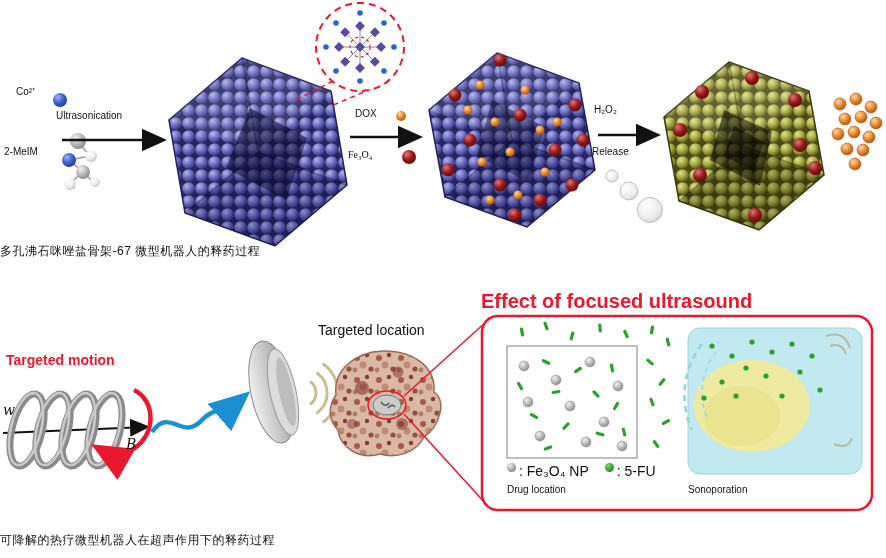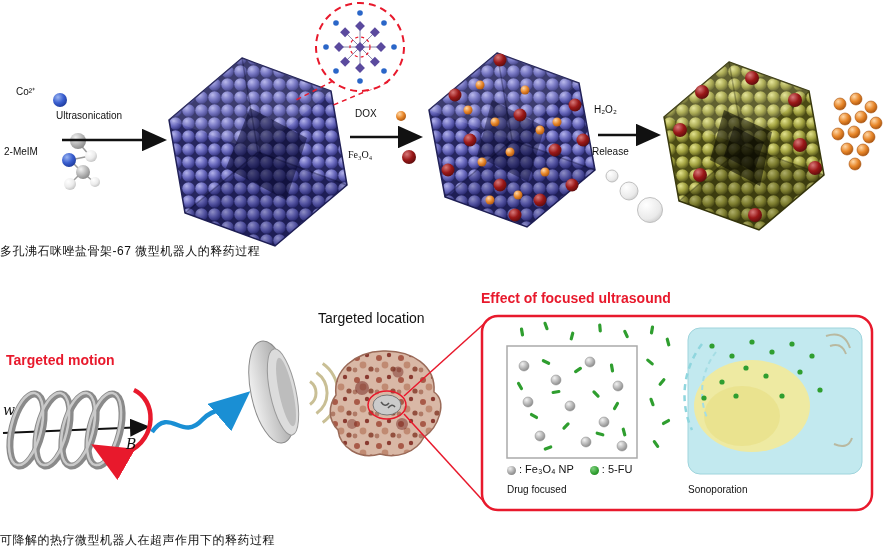--- a/index.html
+++ b/index.html
@@ -14,7 +14,7 @@
   .italic { font-style:italic; font-family:"DejaVu Serif", serif; }
   .caption { font-size:12px; color:#111; letter-spacing:0.5px; }
   .sz14 { font-size:14px; }
-  .sz15 { font-size:14px; }
+  .sz15 { font-size:20px; }
   .legend-row { position:absolute; display:flex; align-items:flex-end; gap:3px; font-size:11px; color:#111; }
   .dot { width:9px; height:9px; border-radius:50%; display:inline-block; flex:none; }
   .dot.gray { background: radial-gradient(circle at 35% 30%, #eeeeee, #9a9a9a 60%, #6e6e6e); }

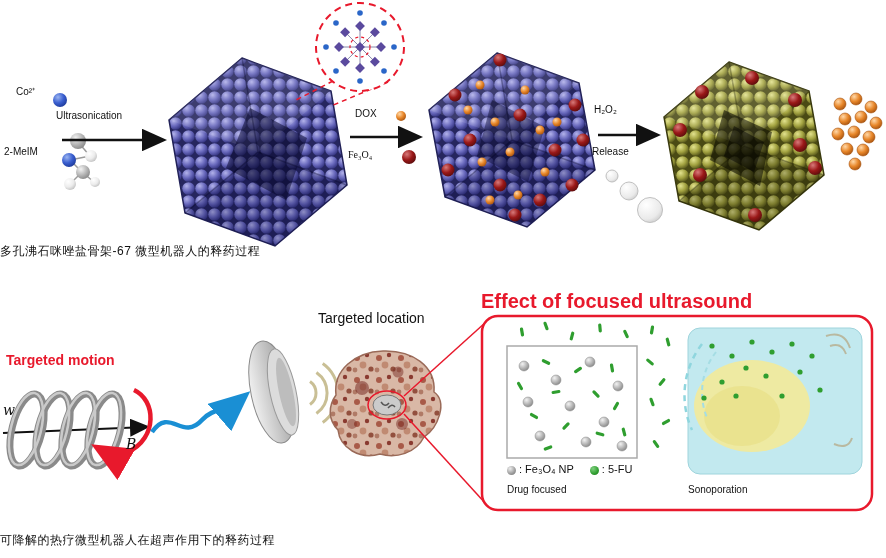--- a/index.html
+++ b/index.html
@@ -391,7 +391,7 @@
 <div class="lbl red bold sz14" style="left:6px; top:352px;">Targeted motion</div>
 <div class="lbl italic sz14" style="left:3px; top:402px;">w</div>
 <div class="lbl italic sz14" style="left:126px; top:436px;">B</div>
-<div class="lbl center sz14" style="left:318px; top:310px; width:140px;">Targeted location</div>
+<div class="lbl center sz14" style="left:318px; top:322px; width:140px;">Targeted location</div>
 <div class="lbl red bold sz15 center" style="left:481px; top:290px; width:392px;">Effect of focused ultrasound</div>
 
 <div class="legend-row" style="left:507px; top:463px;">

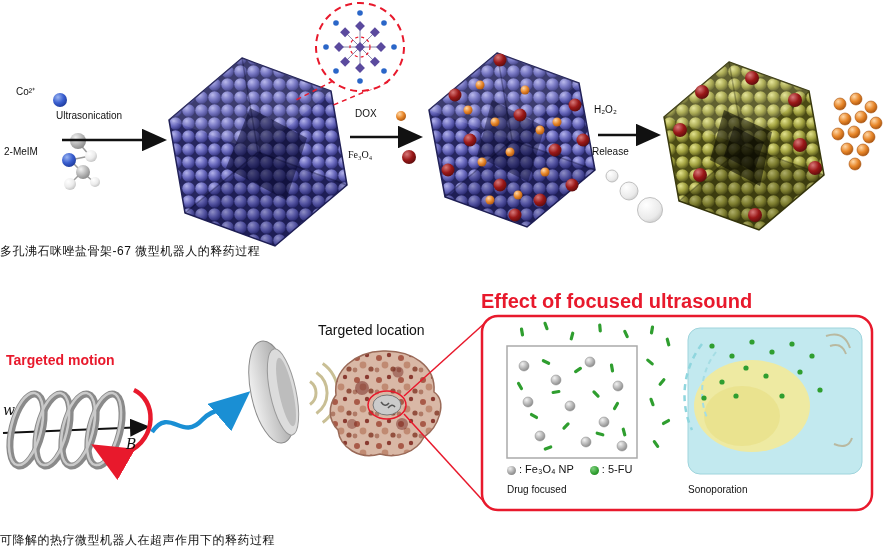--- a/index.html
+++ b/index.html
@@ -15,7 +15,7 @@
   .caption { font-size:12px; color:#111; letter-spacing:0.5px; }
   .sz14 { font-size:14px; }
   .sz15 { font-size:20px; }
-  .legend-row { position:absolute; display:flex; align-items:flex-end; gap:3px; font-size:11px; color:#111; }
+  .legend-row { position:absolute; display:flex; align-items:flex-start; gap:3px; font-size:14px; color:#111; }
   .dot { width:9px; height:9px; border-radius:50%; display:inline-block; flex:none; }
   .dot.gray { background: radial-gradient(circle at 35% 30%, #eeeeee, #9a9a9a 60%, #6e6e6e); }
   .dot.green { background: radial-gradient(circle at 35% 30%, #7fd07f, #2f9e2f 60%, #1a701a); }

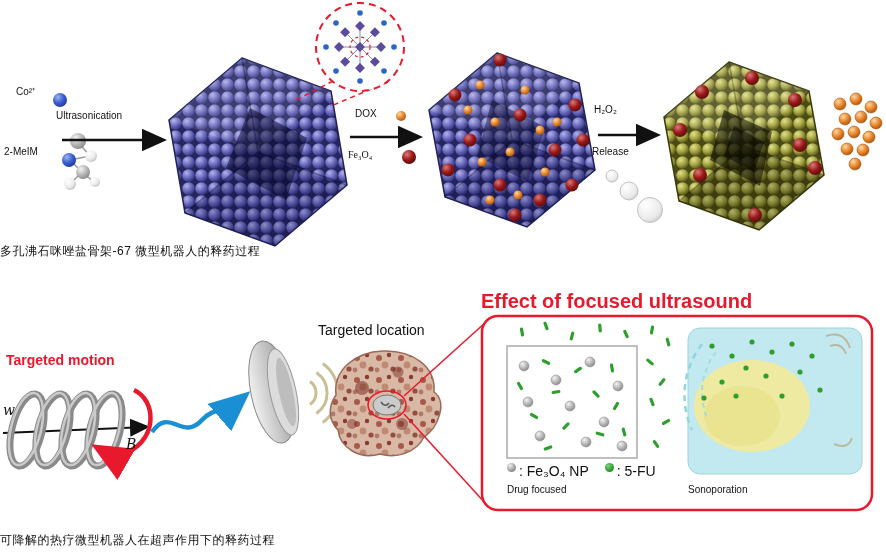--- a/index.html
+++ b/index.html
@@ -402,7 +402,7 @@
   <span>: 5-FU</span>
 </div>
 
-<div class="lbl center" style="left:507px; top:484px; width:130px;">Drug focused</div>
+<div class="lbl center" style="left:507px; top:484px; width:130px;">Drug location</div>
 <div class="lbl center" style="left:688px; top:484px; width:174px;">Sonoporation</div>
 <div class="lbl caption center" style="left:0; top:534px; width:776px;">可降解的热疗微型机器人在超声作用下的释药过程</div>
 

